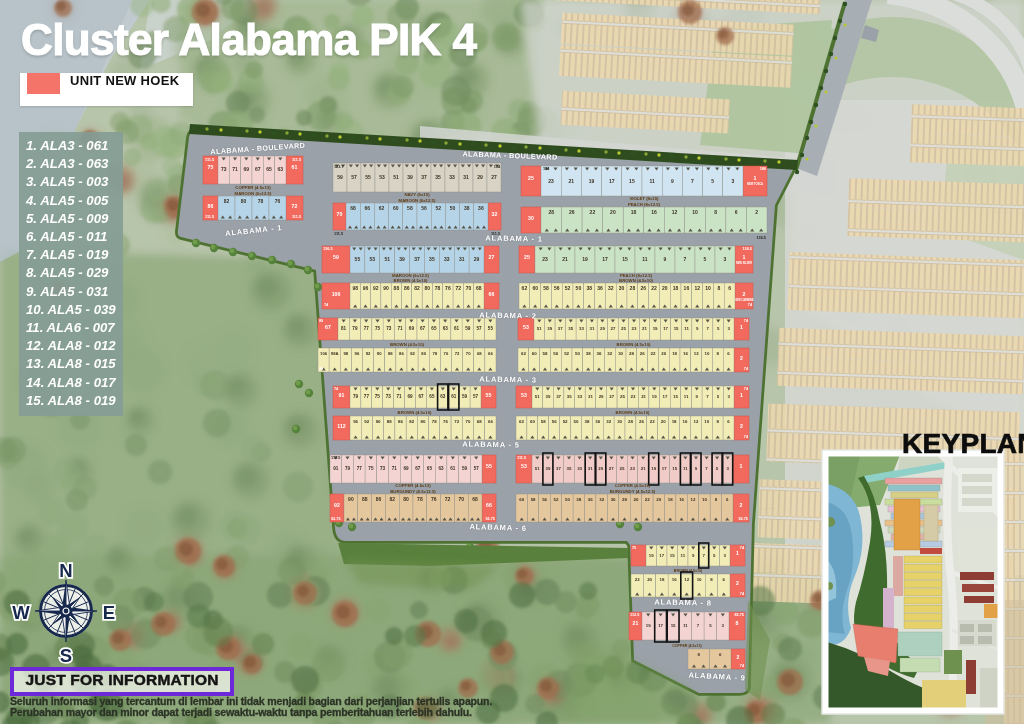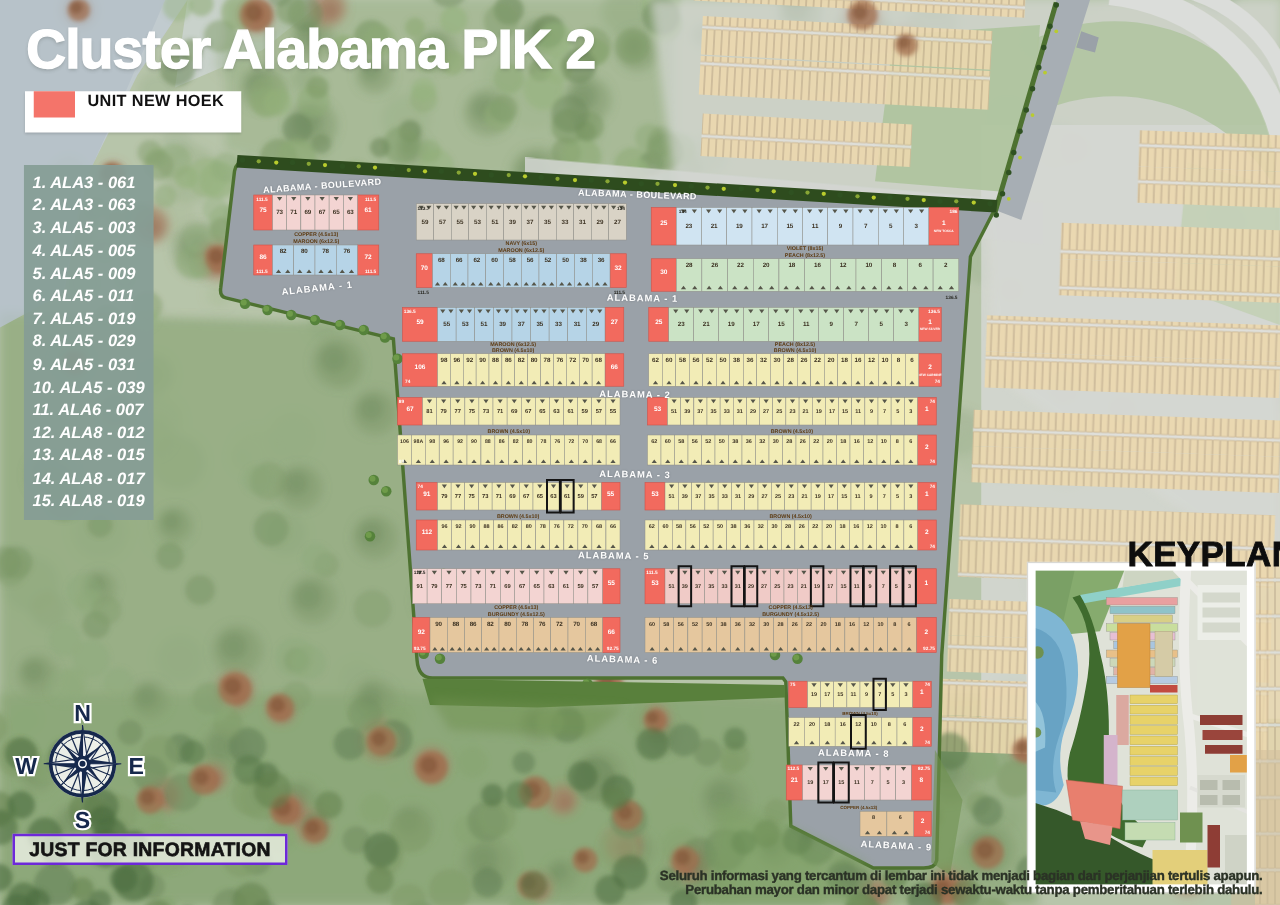--- a/index.html
+++ b/index.html
@@ -2221,7 +2221,7 @@
     </g>
 </svg>
 
-<div id="title" class="abs">Cluster Alabama PIK 2</div>
+<div id="title" class="abs">Cluster Alabama PIK 4</div>
 
 <div id="legend" class="abs">
     <div class="sw"></div>

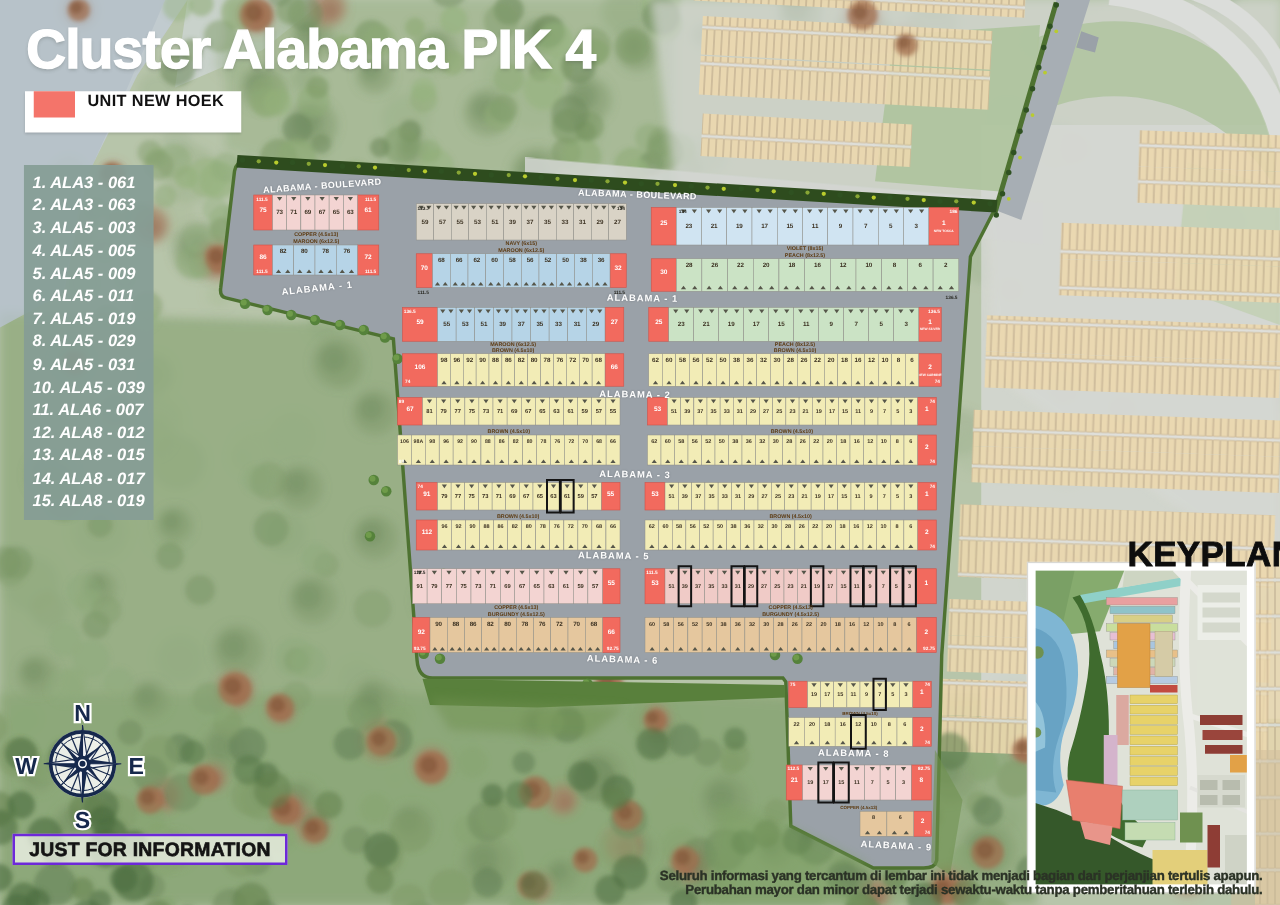--- a/index.html
+++ b/index.html
@@ -10,7 +10,7 @@
 #legend .sw{width:33px;height:21px;background:#f4746a;margin-left:7px;}
 #legend .tx{font-size:13px;font-weight:bold;color:#111;margin-left:10px;letter-spacing:0.3px;}
 #list{left:19px;top:132px;width:97px;padding:5px 0 6px 7px;background:rgba(133,157,150,0.93);color:#fff;font-size:13.2px;font-weight:bold;font-style:italic;line-height:18.2px;}
-#info{left:10px;top:667px;width:216px;height:21px;border:2px solid #6d28d9;background:rgba(248,250,242,0.72);display:flex;align-items:flex-end;justify-content:center;}
+#info{left:10px;top:667px;width:216px;height:21px;border:4px solid #6d28d9;background:rgba(248,250,242,0.72);display:flex;align-items:flex-start;justify-content:center;}
 #info span{font-size:15.5px;font-weight:bold;color:#141414;letter-spacing:0.2px;-webkit-text-stroke:0.5px #141414;}
 #disc{left:10px;top:696px;width:1000px;font-size:10.6px;font-weight:bold;color:#2b3226;line-height:11px;letter-spacing:-0.2px;text-align:right;-webkit-text-stroke:0.3px #2b3226;}
 #kptitle{left:902px;top:428px;font-size:28px;font-weight:bold;color:#0d0d0d;letter-spacing:0.3px;-webkit-text-stroke:0.7px #0d0d0d;}

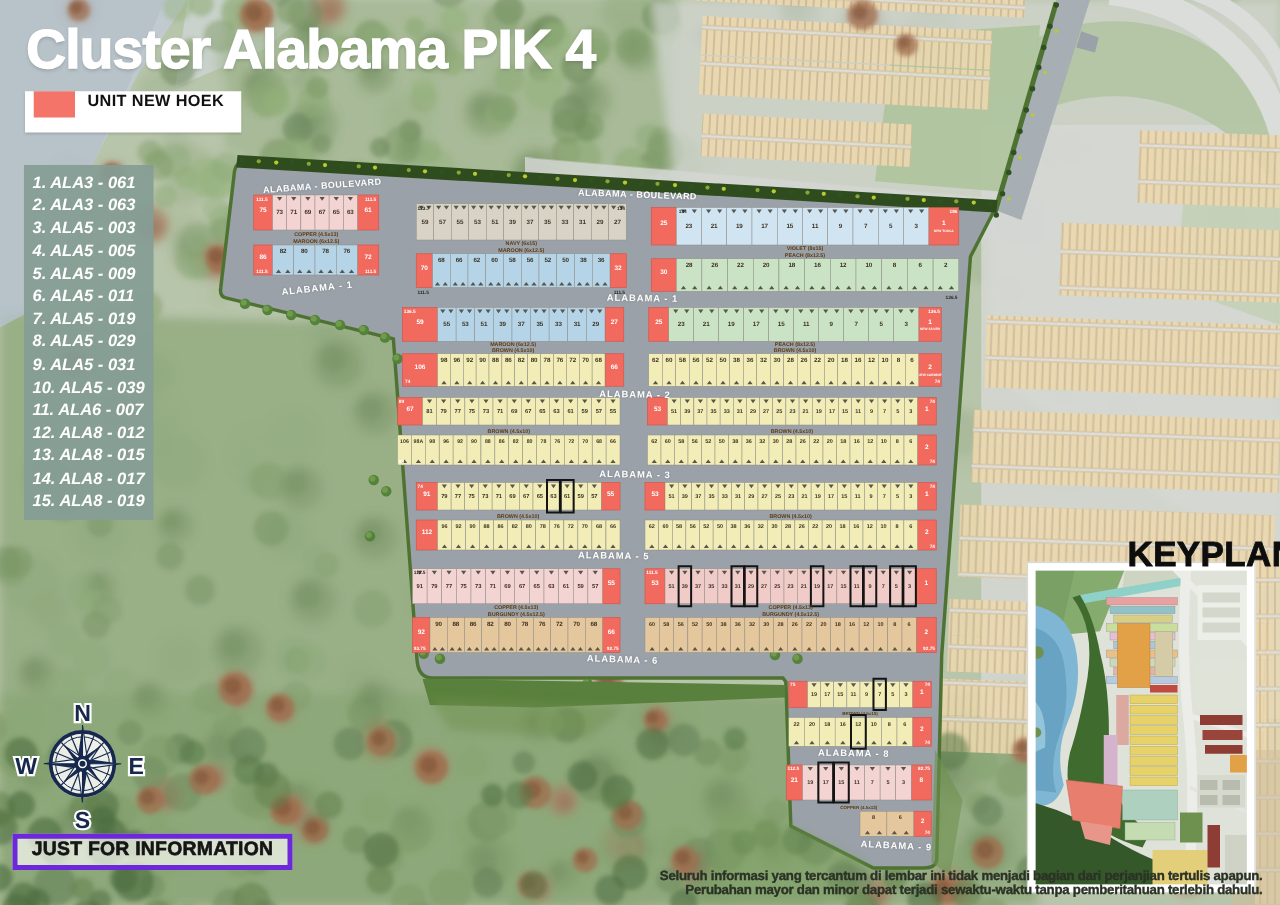--- a/index.html
+++ b/index.html
@@ -12,7 +12,7 @@
 #list{left:19px;top:132px;width:97px;padding:5px 0 6px 7px;background:rgba(133,157,150,0.93);color:#fff;font-size:13.2px;font-weight:bold;font-style:italic;line-height:18.2px;}
 #info{left:10px;top:667px;width:216px;height:21px;border:4px solid #6d28d9;background:rgba(248,250,242,0.72);display:flex;align-items:flex-start;justify-content:center;}
 #info span{font-size:15.5px;font-weight:bold;color:#141414;letter-spacing:0.2px;-webkit-text-stroke:0.5px #141414;}
-#disc{left:10px;top:696px;width:1000px;font-size:10.6px;font-weight:bold;color:#2b3226;line-height:11px;letter-spacing:-0.2px;text-align:right;-webkit-text-stroke:0.3px #2b3226;}
+#disc{left:10px;top:696px;width:1000px;font-size:10.6px;font-weight:bold;color:#2b3226;line-height:11px;letter-spacing:-0.2px;-webkit-text-stroke:0.3px #2b3226;}
 #kptitle{left:902px;top:428px;font-size:28px;font-weight:bold;color:#0d0d0d;letter-spacing:0.3px;-webkit-text-stroke:0.7px #0d0d0d;}
 
 </style></head><body>

